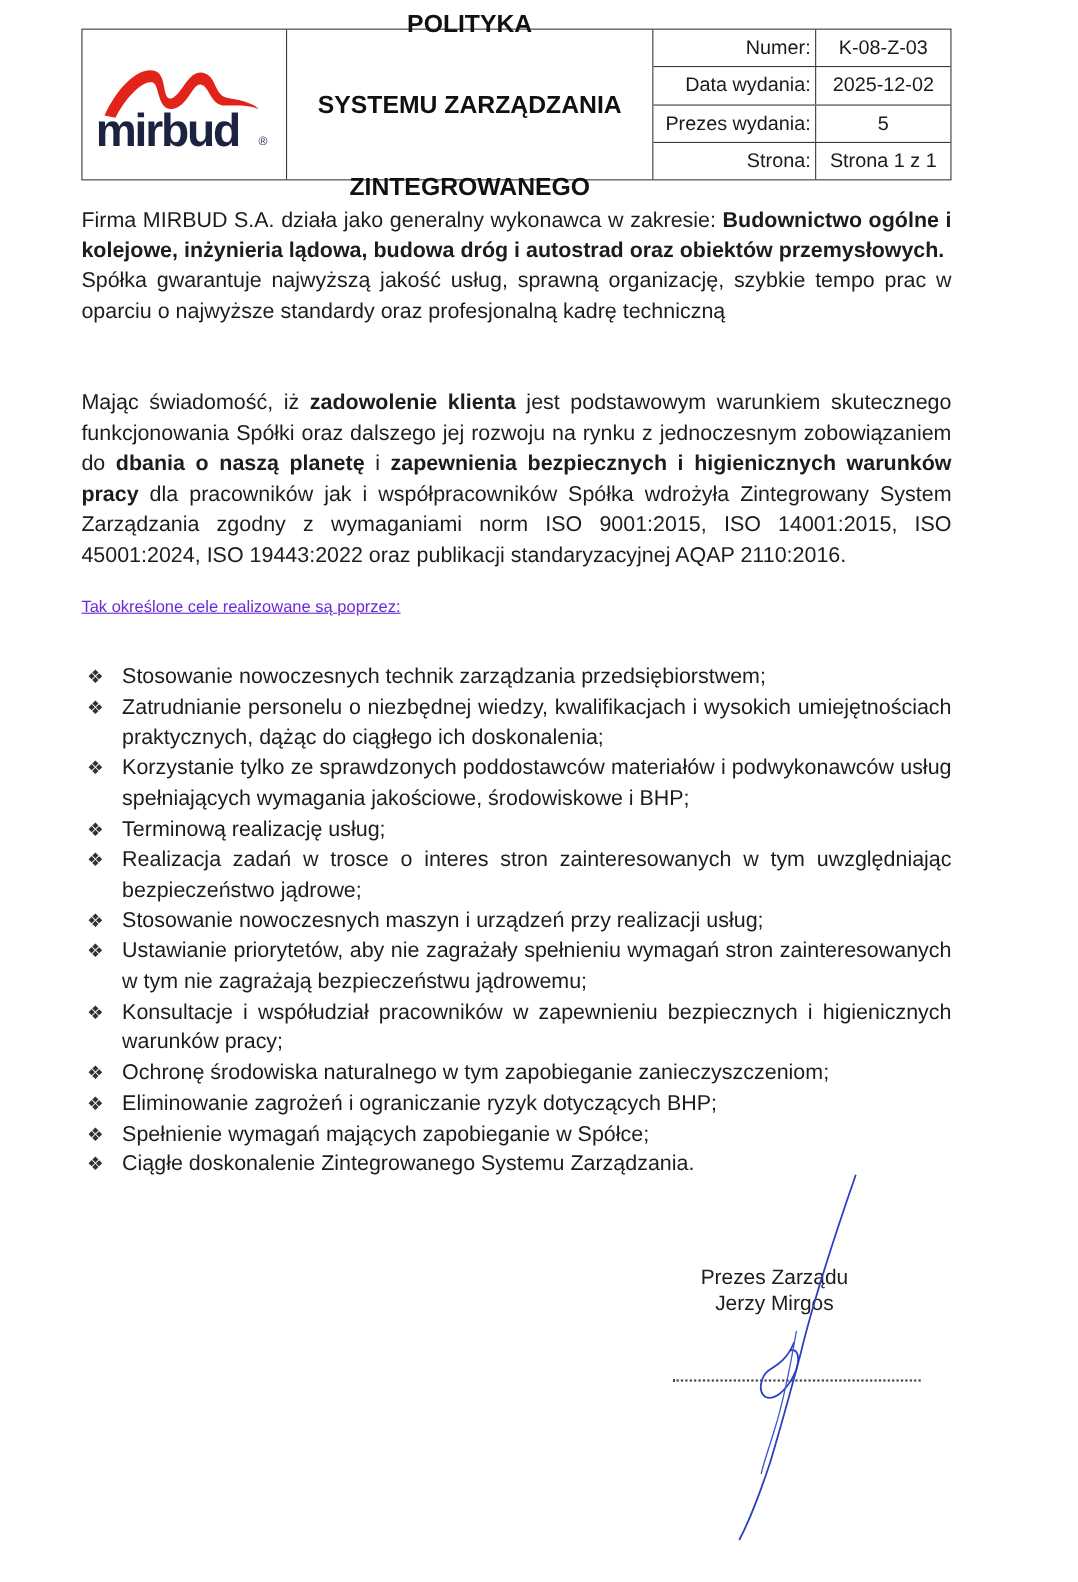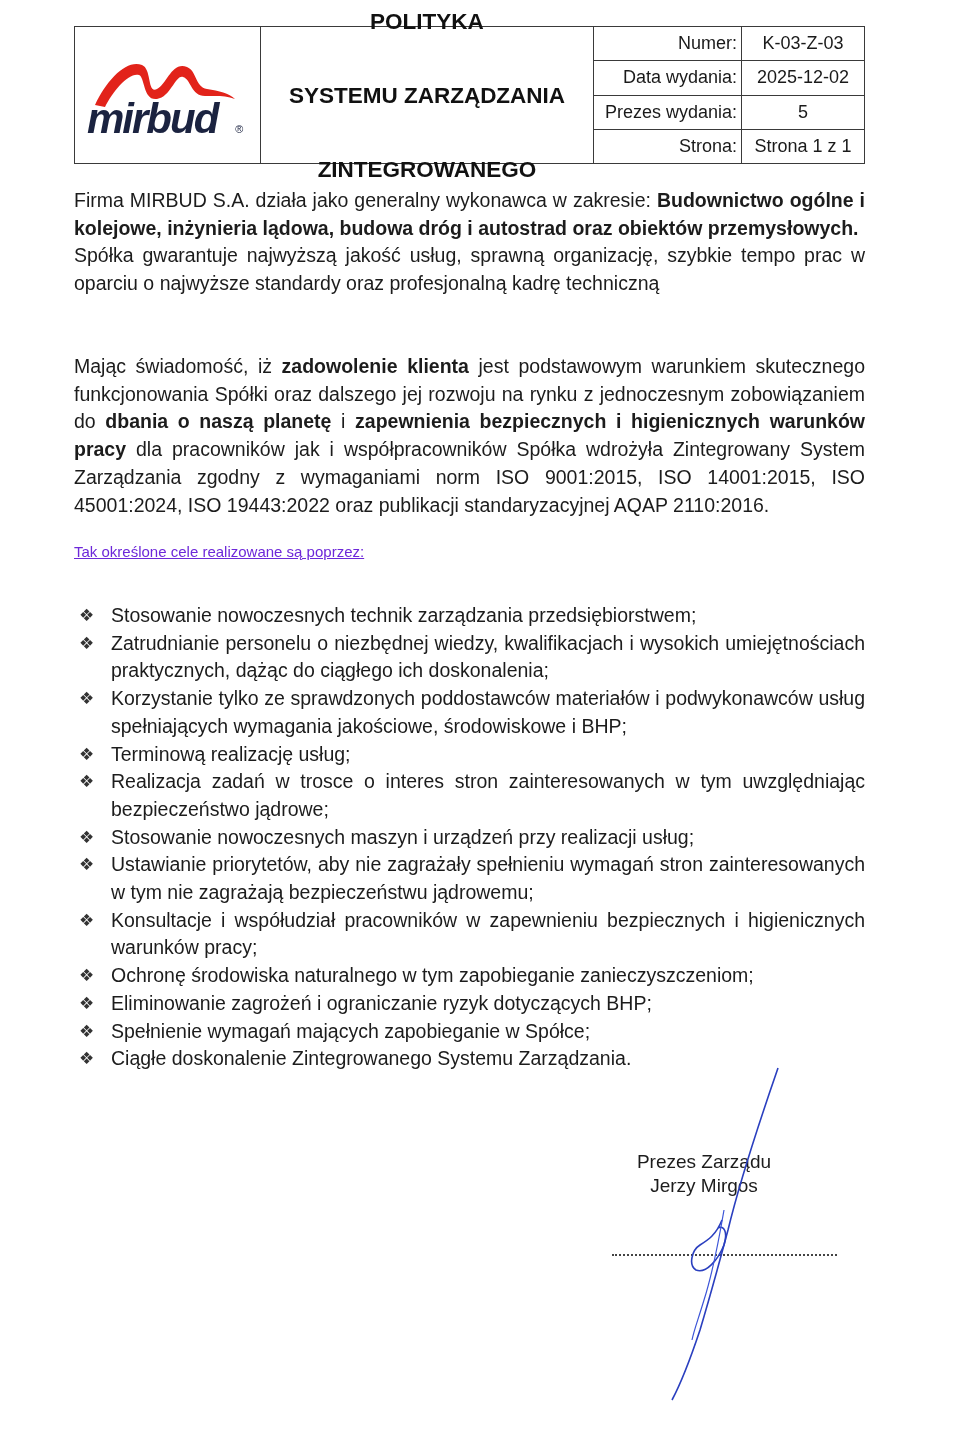--- a/index.html
+++ b/index.html
@@ -66,7 +66,7 @@
   <div class="meta-cell">
     <div class="meta-row">
       <div class="meta-label">Numer:</div>
-      <div class="meta-value">K-03-Z-03</div>
+      <div class="meta-value">K-08-Z-03</div>
     </div>
     <div class="meta-row">
       <div class="meta-label">Data wydania:</div>

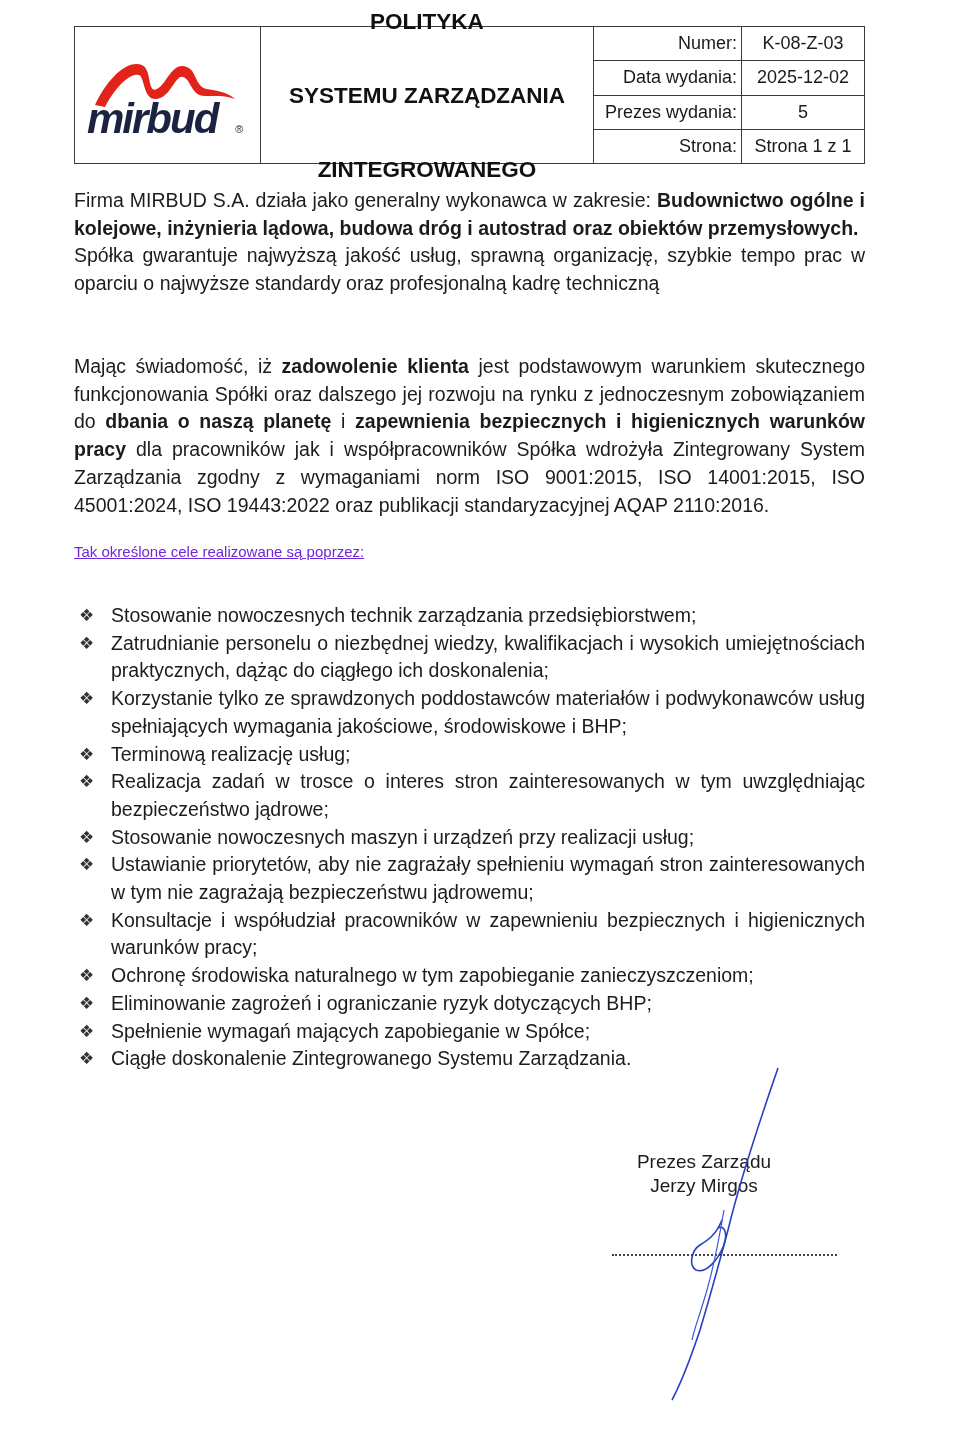--- a/index.html
+++ b/index.html
@@ -11,7 +11,7 @@
     border: 1.5px solid #3a3a3a; display: flex;
   }
   .logo-cell {
-    width: 186px; height: 100%; border-right: 1.5px solid #3a3a3a; position: relative; font-style: italic;
+    width: 186px; height: 100%; border-right: 1.5px solid #3a3a3a; position: relative;
   }
   .title-cell {
     width: 333px; height: 100%; border-right: 1.5px solid #3a3a3a;

